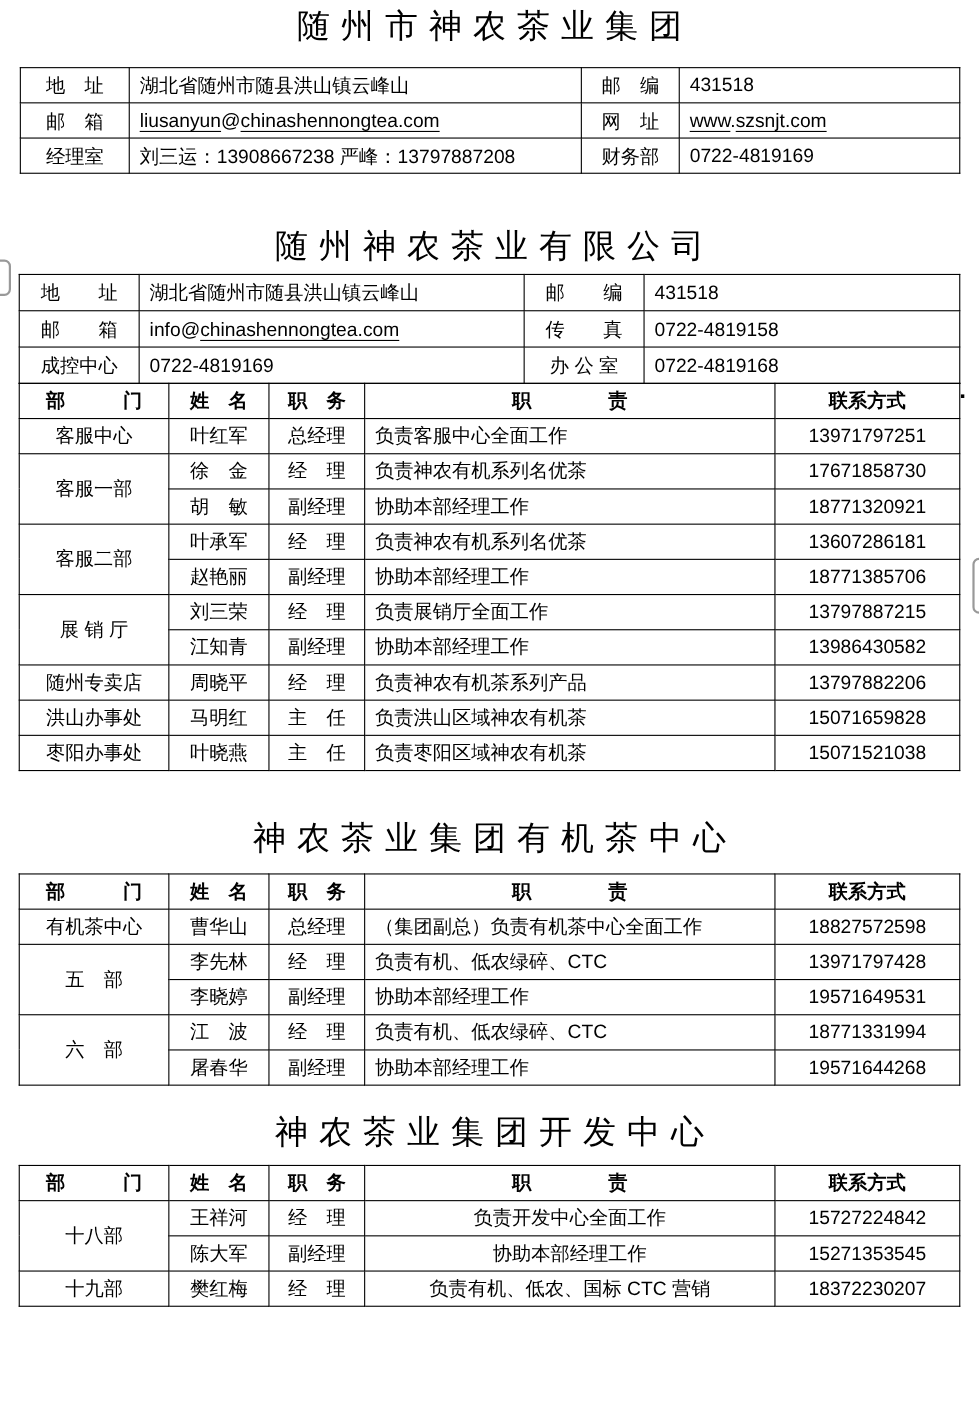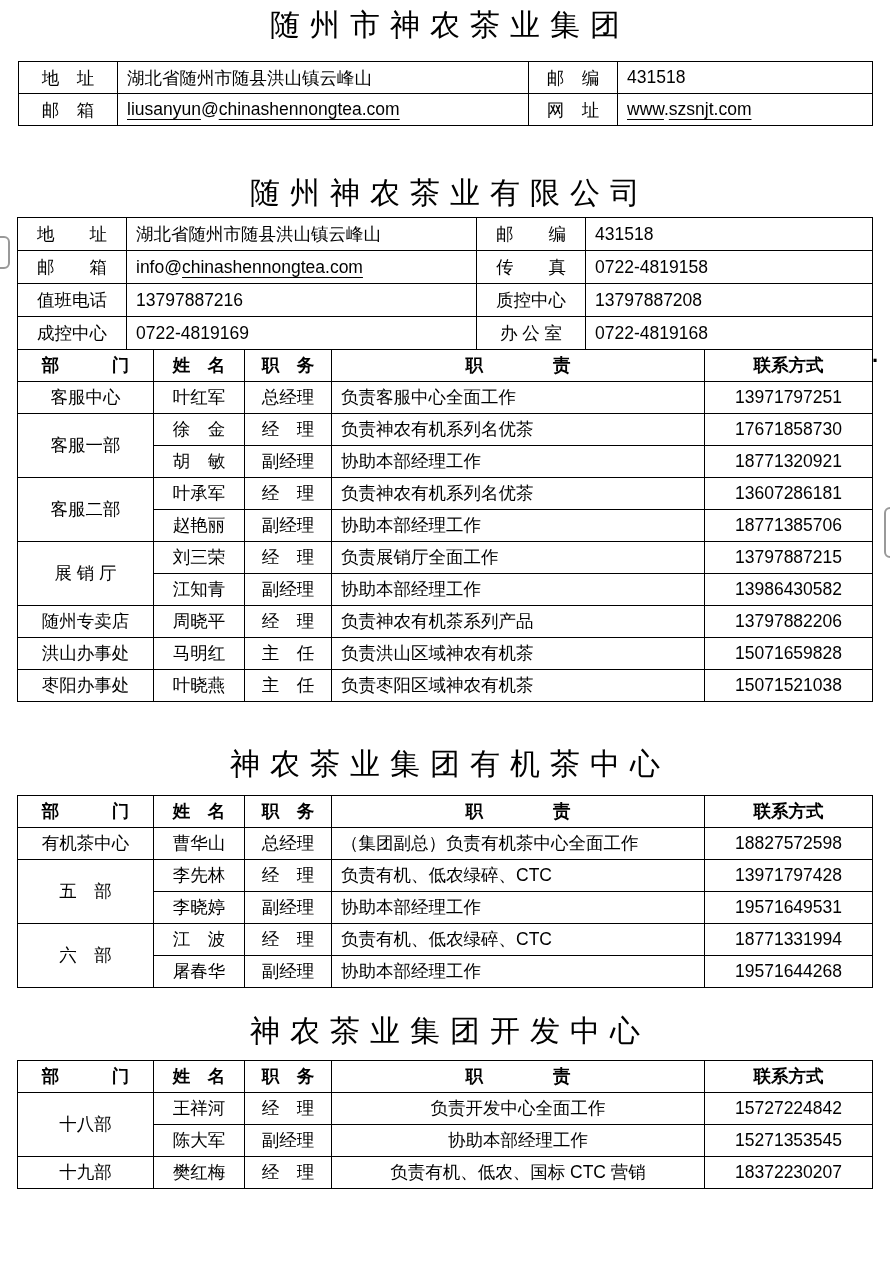--- a/index.html
+++ b/index.html
@@ -86,6 +86,12 @@
         <td class="lb">网　址</td>
         <td class="val"><span class="sq">www</span><span>.</span><span class="sq">szsnjt.com</span></td>
       </tr>
+      <tr>
+        <td class="lb">经理室</td>
+        <td class="val"><span>刘三运：13908667238 严峰：13797887208</span></td>
+        <td class="lb">财务部</td>
+        <td class="val"><span>0722-4819169</span></td>
+      </tr>
     </tbody>
 </table>
 

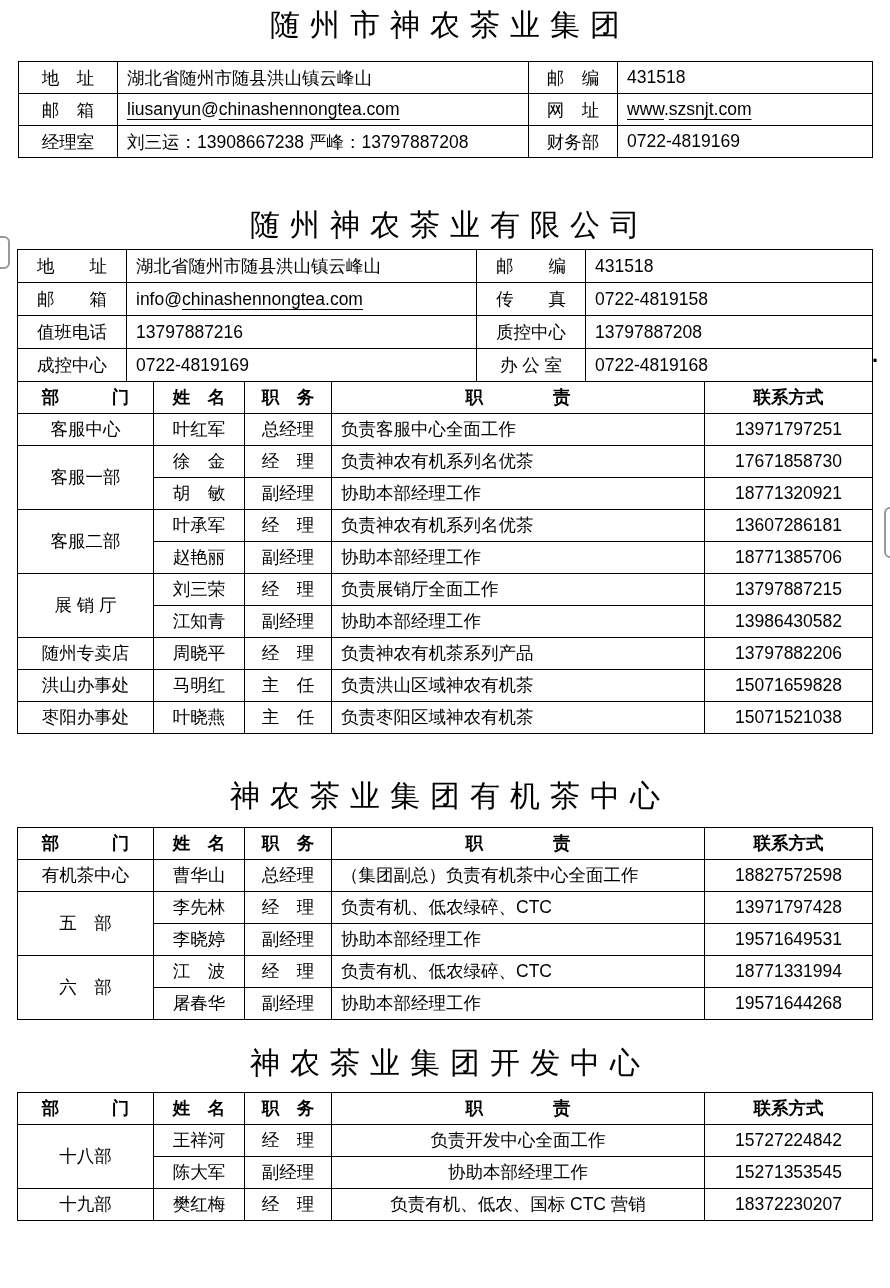--- a/index.html
+++ b/index.html
@@ -118,12 +118,6 @@
         <td class="val"><span>0722-4819158</span></td>
       </tr>
       <tr>
-        <td class="lb">值班电话</td>
-        <td class="val"><span>13797887216</span></td>
-        <td class="lb">质控中心</td>
-        <td class="val"><span>13797887208</span></td>
-      </tr>
-      <tr>
         <td class="lb">成控中心</td>
         <td class="val"><span>0722-4819169</span></td>
         <td class="lb">办 公 室</td>

